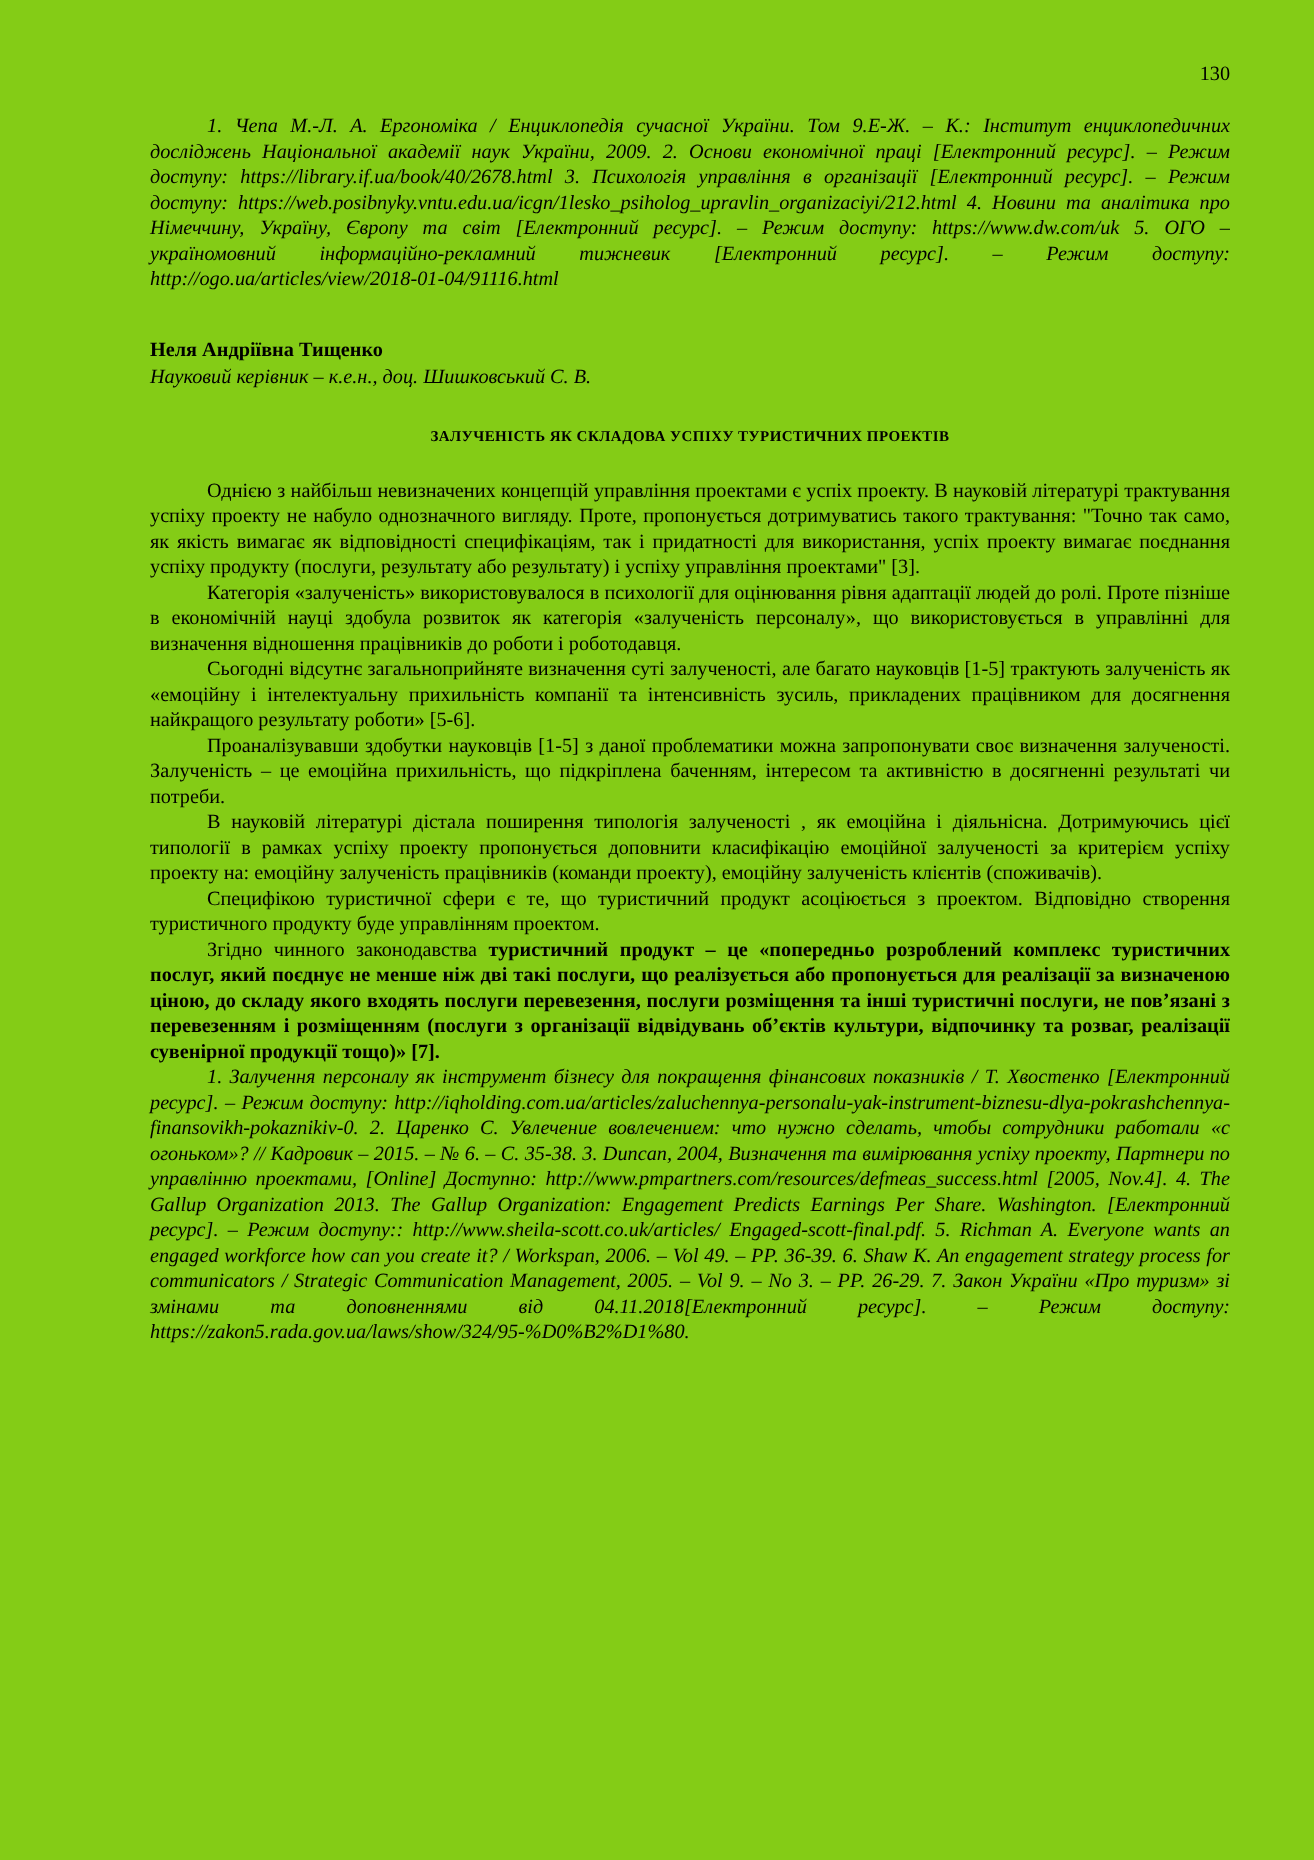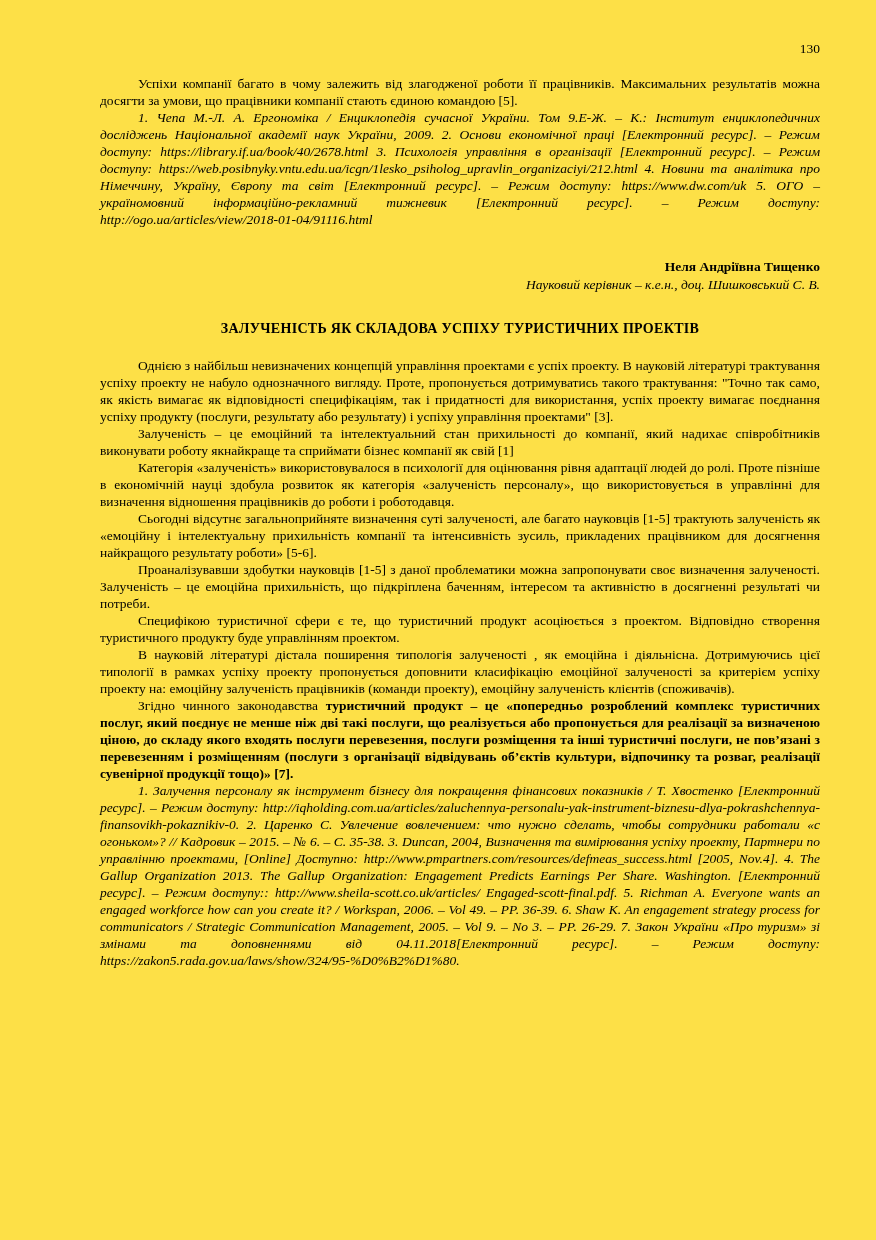--- a/index.html
+++ b/index.html
@@ -9,7 +9,7 @@
     width: 876px;
     height: 1240px;
     margin: 0 auto;
-    background: #fde047;
+    background: #84cc16;
     padding: 40px 56px 24px 100px;
     font-family: "Liberation Serif", "DejaVu Serif", serif;
     font-size: 13.5px;

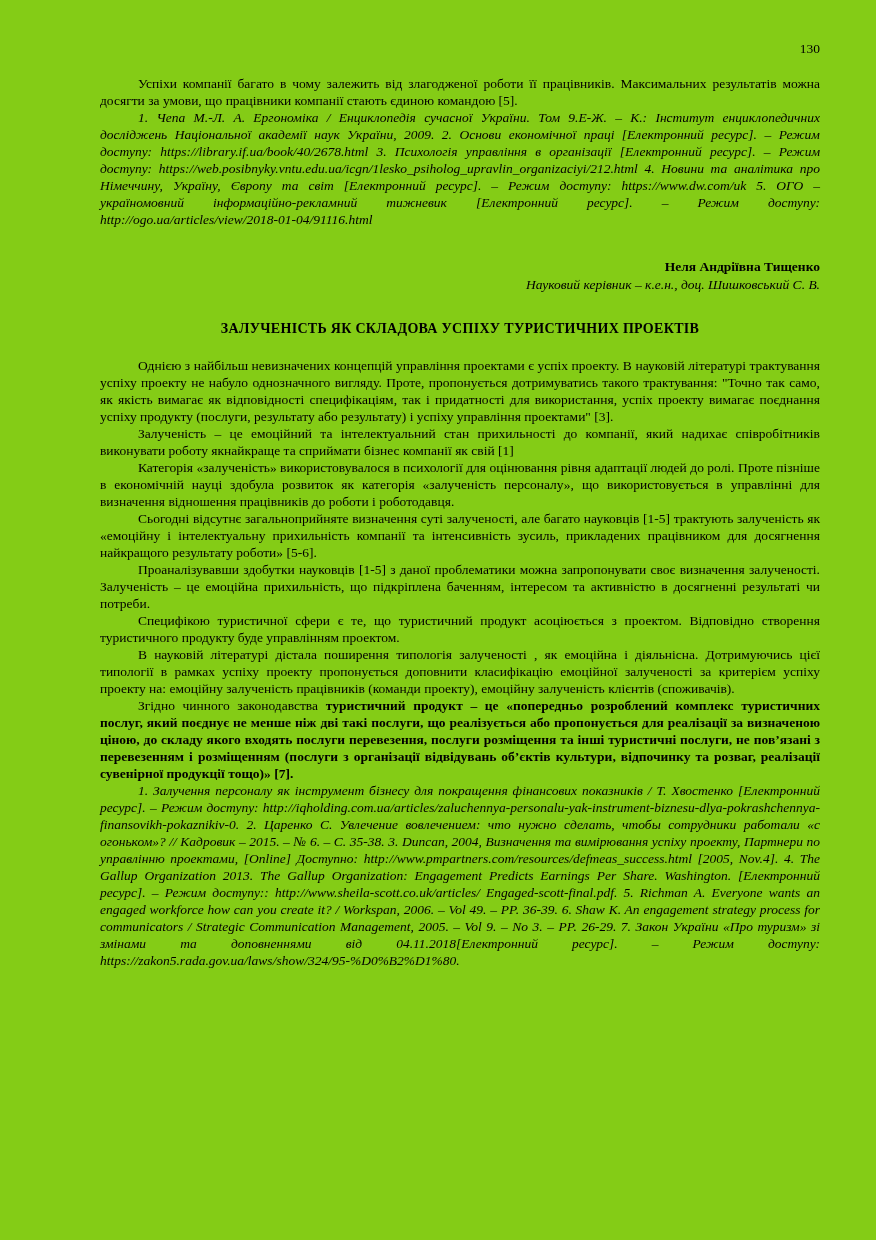--- a/index.html
+++ b/index.html
@@ -56,7 +56,6 @@
 
   <div class="page-number">130</div>
 
-  <p class="para">Успіхи компанії багато в чому залежить від злагодженої роботи її працівників. Максимальних результатів можна досягти за умови, що працівники компанії стають єдиною командою [5].</p>
 
   <p class="para refs-top">1. Чепа М.-Л. А. Ергономіка / Енциклопедія сучасної України. Том 9.Е-Ж. – К.: Інститут енциклопедичних досліджень Національної академії наук України, 2009. 2. Основи економічної праці [Електронний ресурс]. – Режим доступу: https://library.if.ua/book/40/2678.html 3. Психологія управління в організації [Електронний ресурс]. – Режим доступу: https://web.posibnyky.vntu.edu.ua/icgn/1lesko_psiholog_upravlin_organizaciyi/212.html 4. Новини та аналітика про Німеччину, Україну, Європу та світ [Електронний ресурс]. – Режим доступу: https://www.dw.com/uk 5. ОГО – україномовний інформаційно-рекламний тижневик [Електронний ресурс]. – Режим доступу: http://ogo.ua/articles/view/2018-01-04/91116.html</p>
 

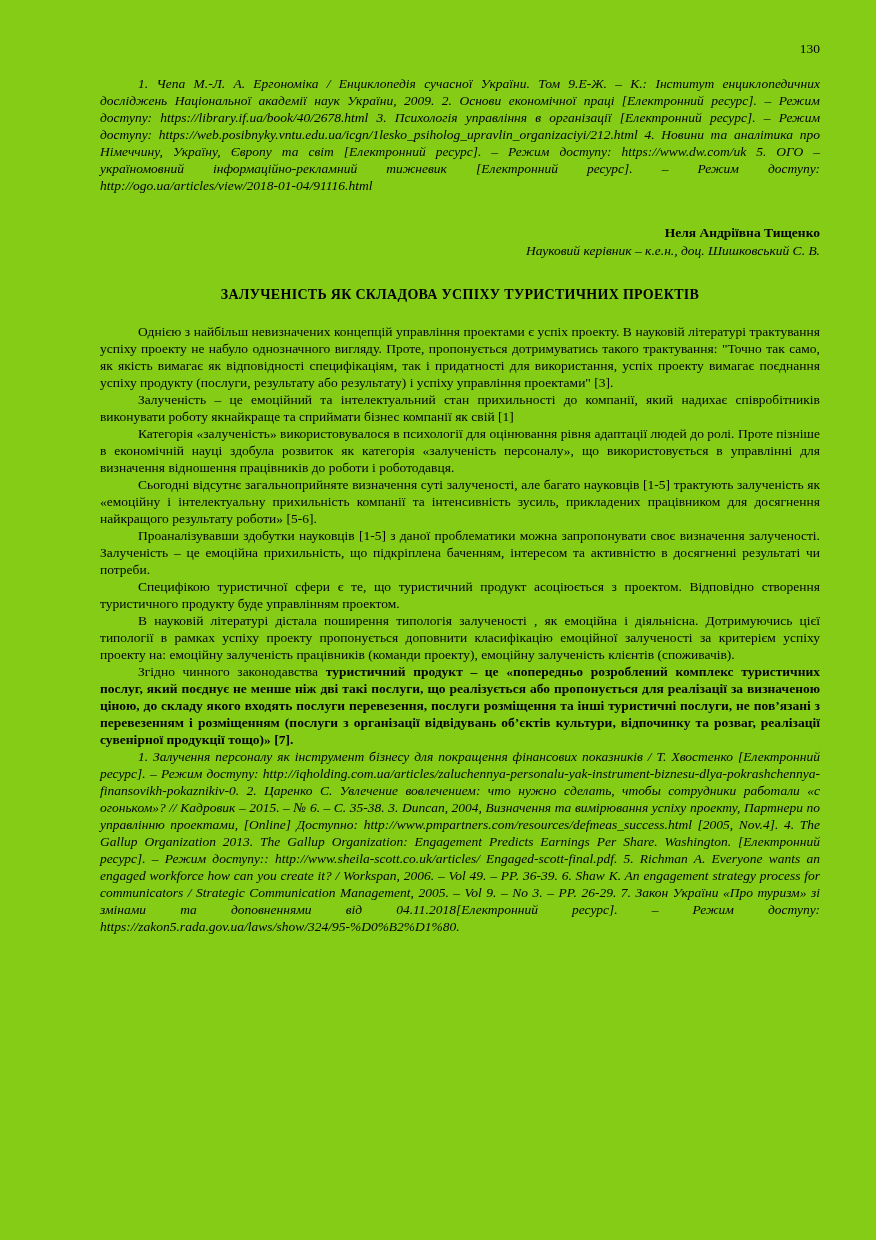--- a/index.html
+++ b/index.html
@@ -32,7 +32,7 @@
   }
   .author-block {
     margin-top: 30px;
-    text-align: right;
+    text-align: left;
     line-height: 1.32;
   }
   .author-name { font-weight: bold; }

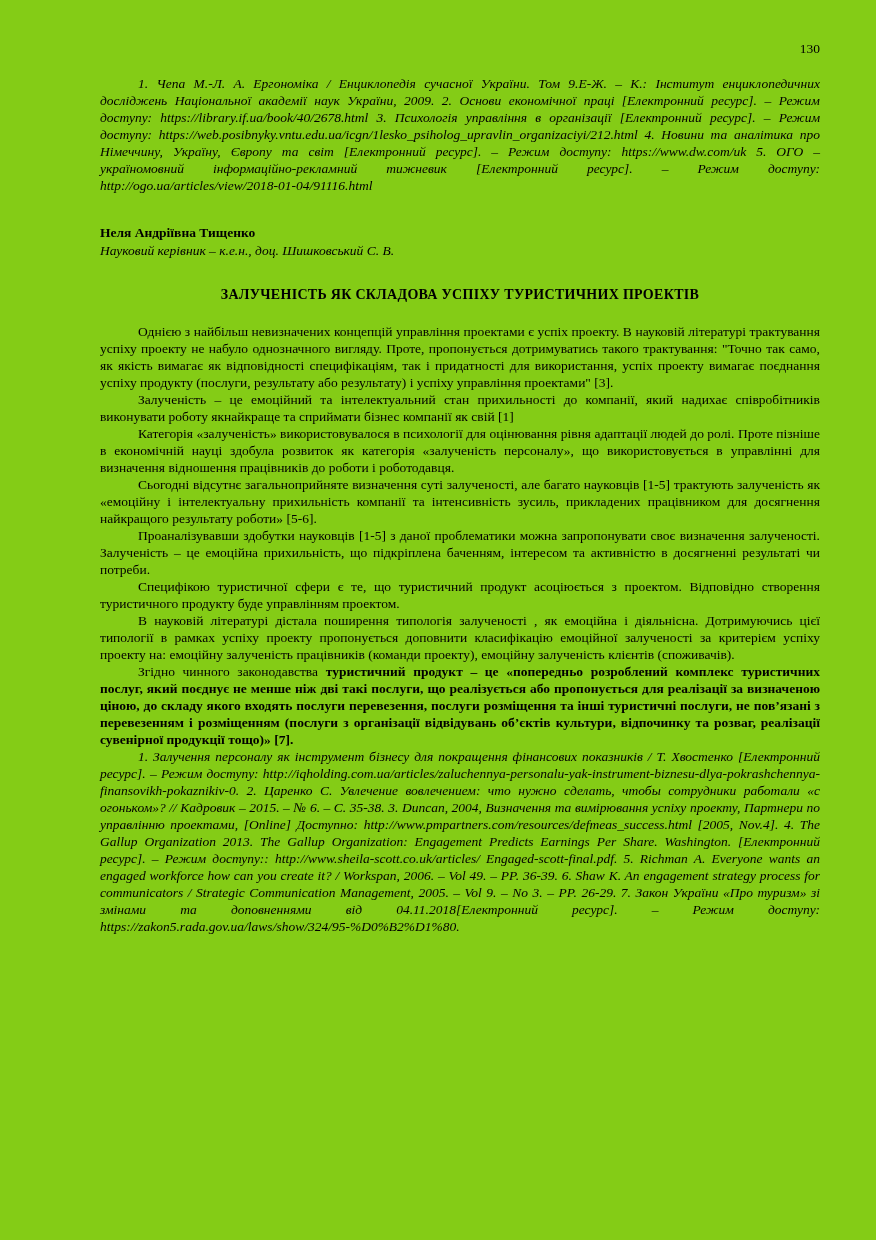--- a/index.html
+++ b/index.html
@@ -41,7 +41,7 @@
     margin: 26px 0 20px 0;
     text-align: center;
     font-weight: bold;
-    font-size: 14px;
+    font-size: 10px;
     letter-spacing: 0.3px;
   }
   .bold-inline { font-weight: bold; }

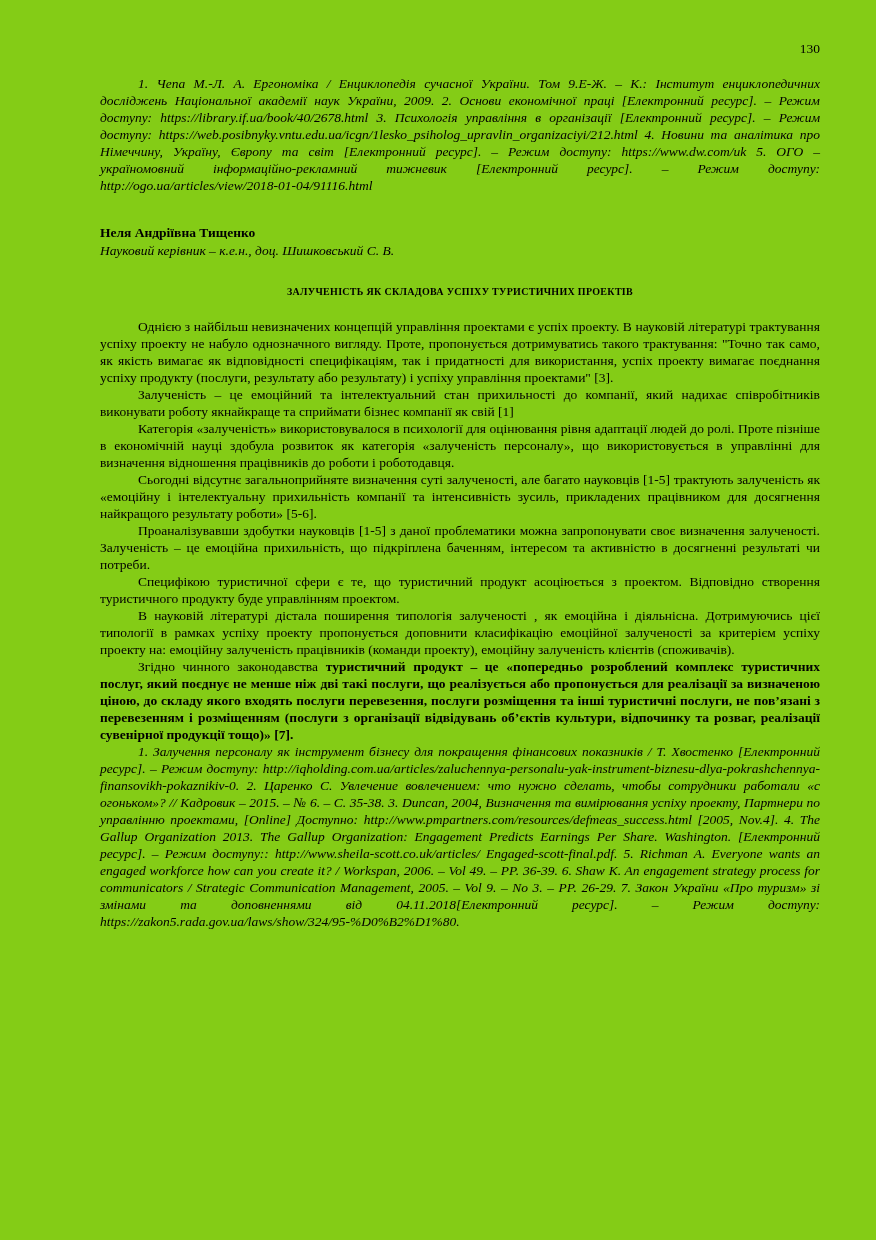--- a/index.html
+++ b/index.html
@@ -68,7 +68,6 @@
 
   <section>
     <p class="para">Однією з найбільш невизначених концепцій управління проектами є успіх проекту. В науковій літературі трактування успіху проекту не набуло однозначного вигляду. Проте, пропонується дотримуватись такого трактування: "Точно так само, як якість вимагає як відповідності специфікаціям, так і придатності для використання, успіх проекту вимагає поєднання успіху продукту (послуги, результату або результату) і успіху управління проектами" [3].</p>
-    <p class="para">Залученість – це емоційний та інтелектуальний стан прихильності до компанії, який надихає співробітників виконувати роботу якнайкраще та сприймати бізнес компанії як свій [1]</p>
     <p class="para">Категорія «залученість» використовувалося в психології для оцінювання рівня адаптації людей до ролі. Проте пізніше в економічній науці здобула розвиток як категорія «залученість персоналу», що використовується в управлінні для визначення відношення працівників до роботи і роботодавця.</p>
     <p class="para">Сьогодні відсутнє загальноприйняте визначення суті залученості, але багато науковців [1-5] трактують залученість як «емоційну і інтелектуальну прихильність компанії та інтенсивність зусиль, прикладених працівником для досягнення найкращого результату роботи» [5-6].</p>
     <p class="para">Проаналізувавши здобутки науковців [1-5] з даної проблематики можна запропонувати своє визначення залученості. Залученість – це емоційна прихильність, що підкріплена баченням, інтересом та активністю в досягненні результаті чи потреби.</p>

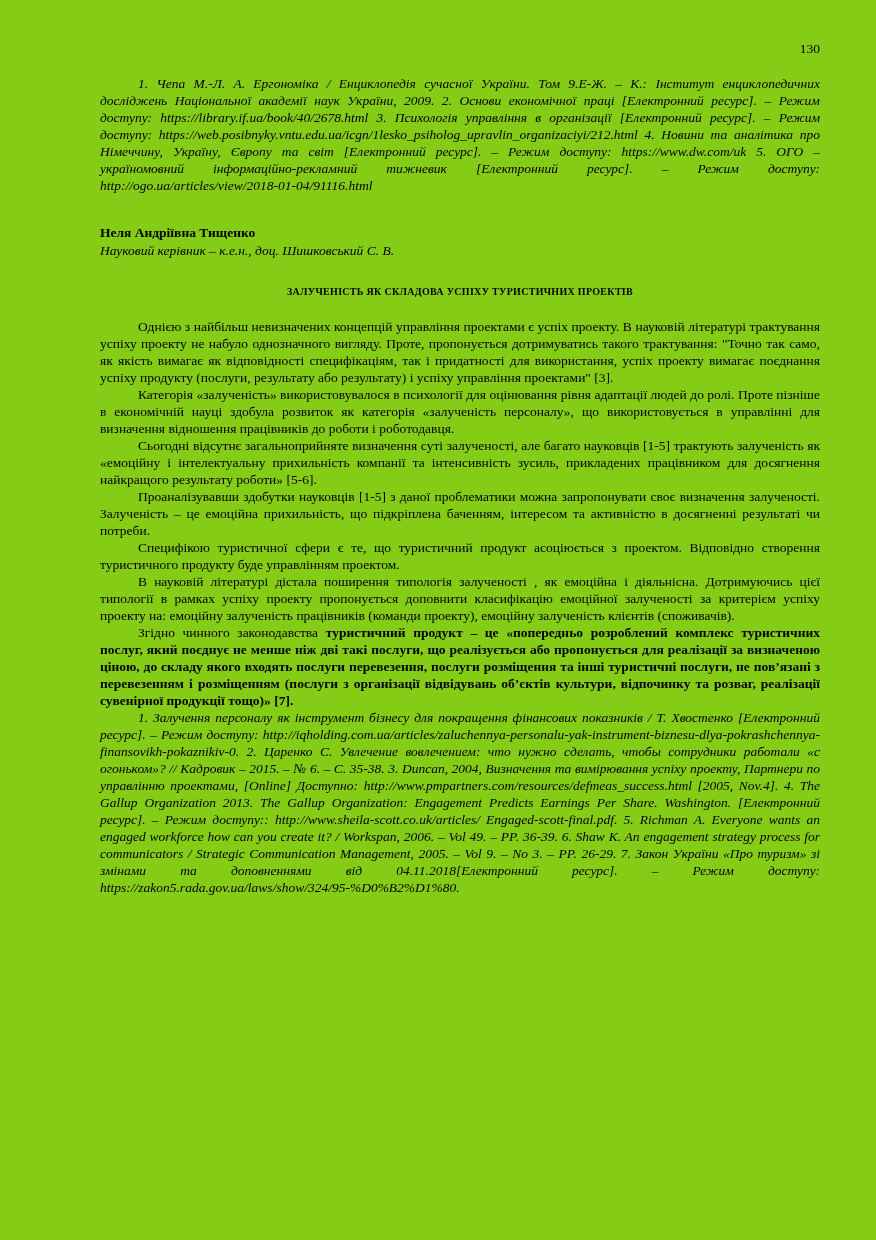--- a/index.html
+++ b/index.html
@@ -71,8 +71,8 @@
     <p class="para">Категорія «залученість» використовувалося в психології для оцінювання рівня адаптації людей до ролі. Проте пізніше в економічній науці здобула розвиток як категорія «залученість персоналу», що використовується в управлінні для визначення відношення працівників до роботи і роботодавця.</p>
     <p class="para">Сьогодні відсутнє загальноприйняте визначення суті залученості, але багато науковців [1-5] трактують залученість як «емоційну і інтелектуальну прихильність компанії та інтенсивність зусиль, прикладених працівником для досягнення найкращого результату роботи» [5-6].</p>
     <p class="para">Проаналізувавши здобутки науковців [1-5] з даної проблематики можна запропонувати своє визначення залученості. Залученість – це емоційна прихильність, що підкріплена баченням, інтересом та активністю в досягненні результаті чи потреби.</p>
+    <p class="para">В науковій літературі дістала поширення типологія залученості , як емоційна і діяльнісна. Дотримуючись цієї типології в рамках успіху проекту пропонується доповнити класифікацію емоційної залученості за критерієм успіху проекту на: емоційну залученість працівників (команди проекту), емоційну залученість клієнтів (споживачів).</p>
     <p class="para">Специфікою туристичної сфери є те, що туристичний продукт асоціюється з проектом. Відповідно створення туристичного продукту буде управлінням проектом.</p>
-    <p class="para">В науковій літературі дістала поширення типологія залученості , як емоційна і діяльнісна. Дотримуючись цієї типології в рамках успіху проекту пропонується доповнити класифікацію емоційної залученості за критерієм успіху проекту на: емоційну залученість працівників (команди проекту), емоційну залученість клієнтів (споживачів).</p>
     <p class="para"><span>Згідно чинного законодавства </span><span class="bold-inline">туристичний продукт – це «попередньо розроблений комплекс туристичних послуг, який поєднує не менше ніж дві такі послуги, що реалізується або пропонується для реалізації за визначеною ціною, до складу якого входять послуги перевезення, послуги розміщення та інші туристичні послуги, не пов’язані з перевезенням і розміщенням (послуги з організації відвідувань об’єктів культури, відпочинку та розваг, реалізації сувенірної продукції тощо)» [7].</span></p>
   </section>
 

